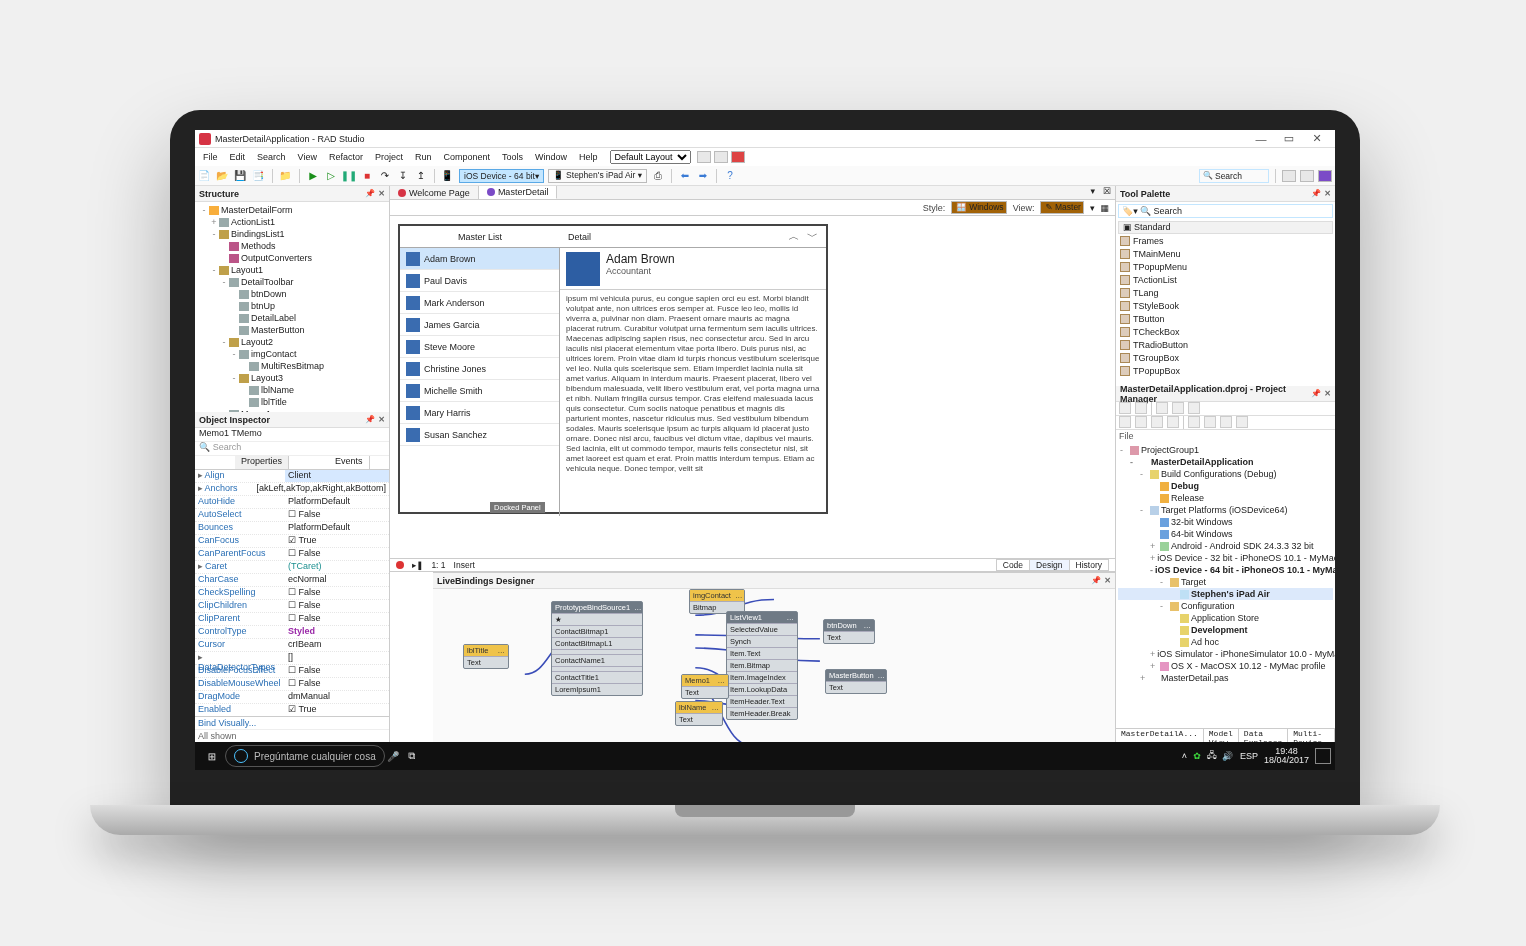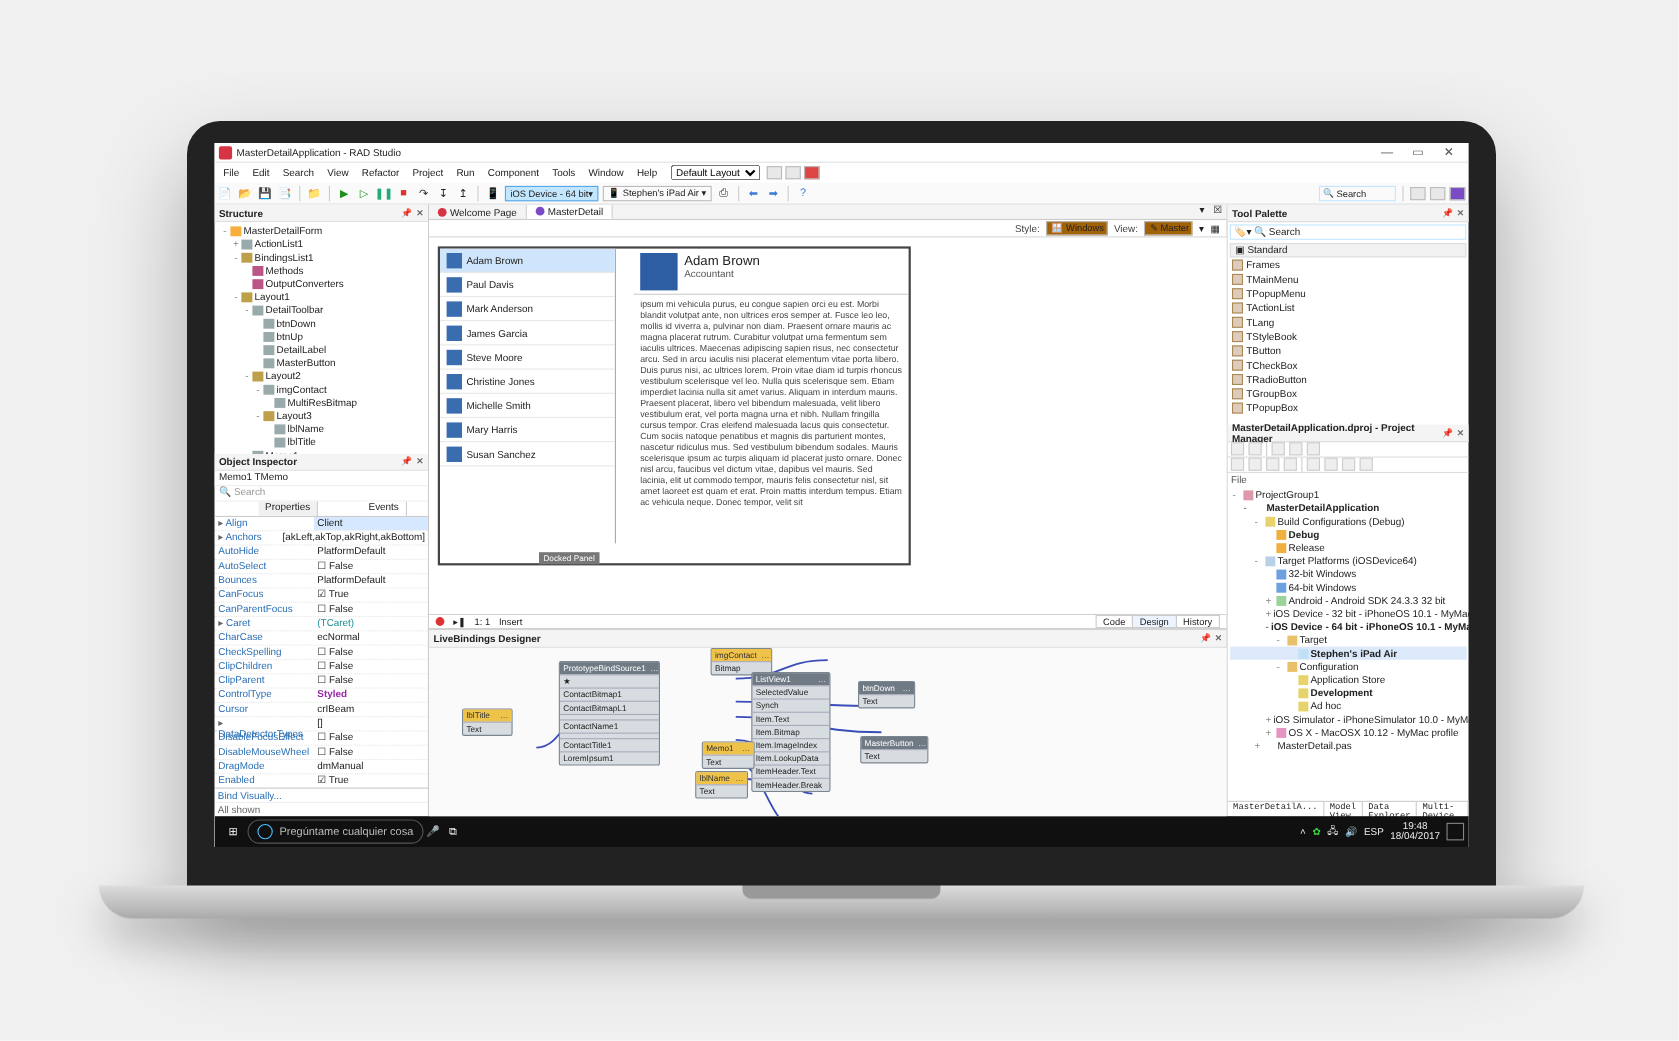--- a/index.html
+++ b/index.html
@@ -438,6 +438,16 @@
 
   <div class="canvas">
     <div class="device-frame">
+      <div class="app-header">
+        <div class="hleft">Master List</div>
+        <div class="hright">
+          <span>Detail</span>
+          <span>
+            <span class="navbtn">︿</span>&nbsp;&nbsp;
+            <span class="navbtn">﹀</span>
+          </span>
+        </div>
+      </div>
       <div class="app-body">
         <div class="masterlist" id="masterList">
                   <div class="li sel">

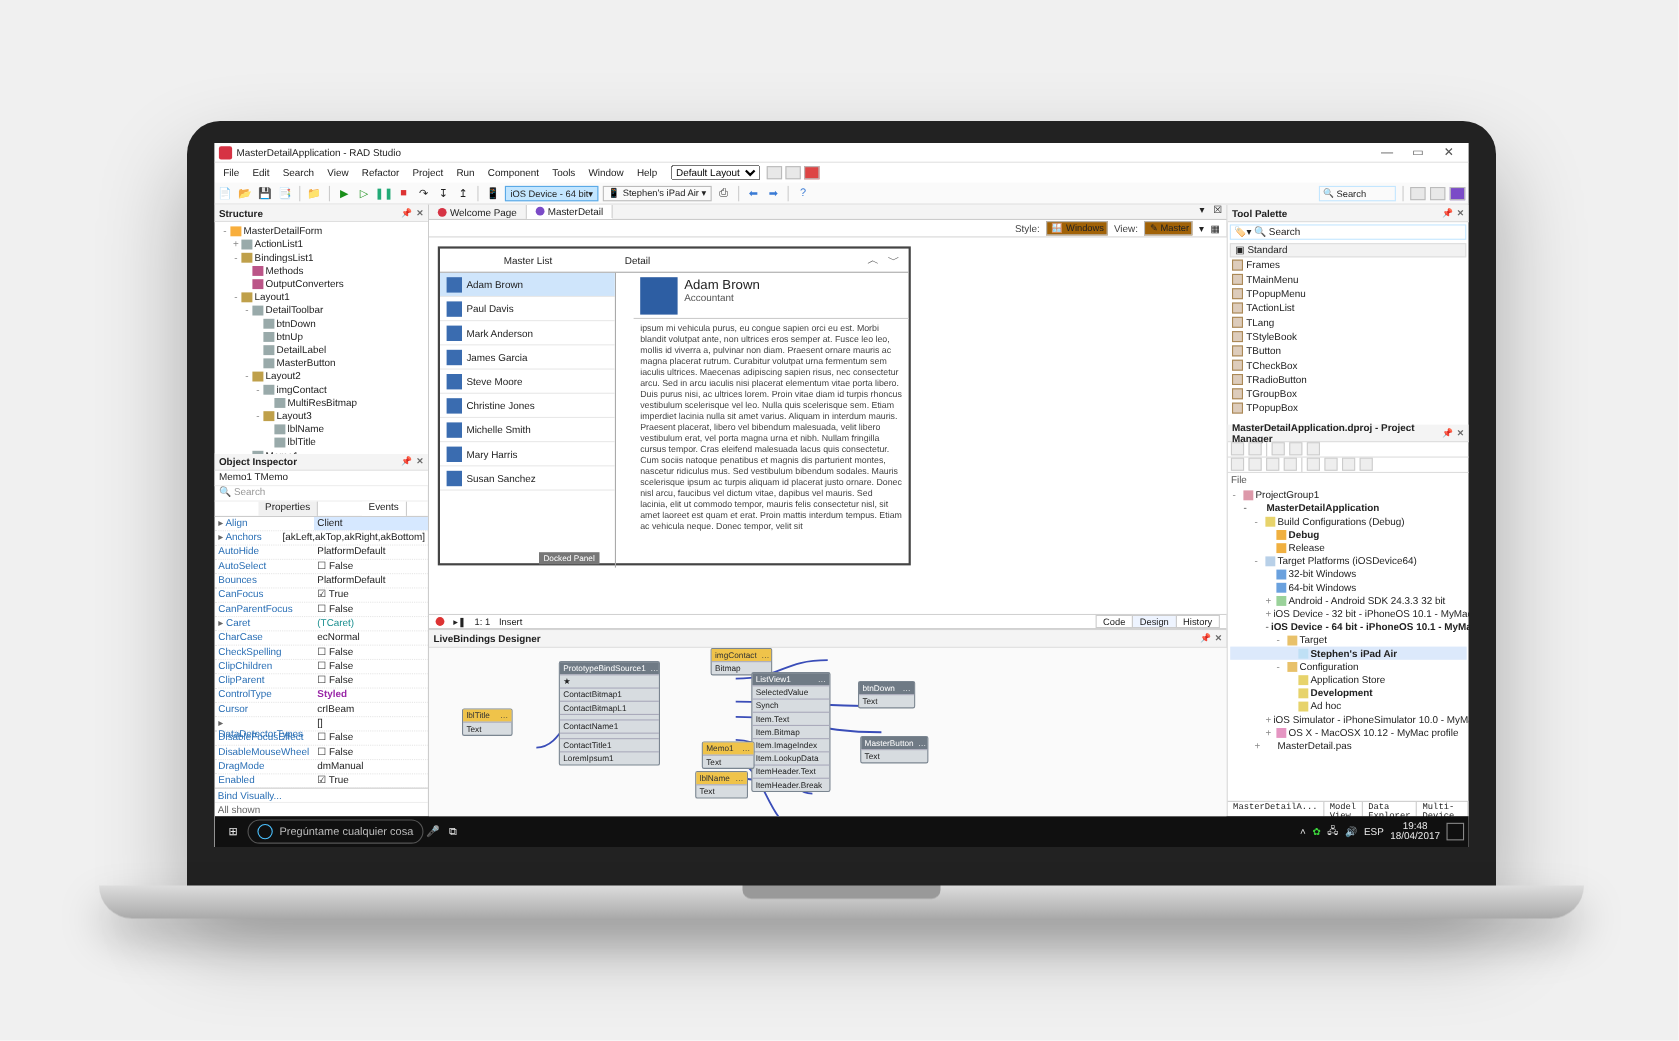--- a/index.html
+++ b/index.html
@@ -79,7 +79,7 @@
 .app-header .hleft{ width:160px; text-align:center; line-height:22px; font-size:9px;}
 .app-header .hright{ flex:1; display:flex; align-items:center; justify-content:space-between; padding:0 8px;}
 .app-header .hright .navbtn{ font-size:11px; color:#555;}
-.app-body { display:flex; height:268px;gap:16px;}
+.app-body { display:flex; height:268px;}
 .masterlist { width:160px; border-right:1px solid #aaa; overflow:hidden;}
 .masterlist .li{ height:22px; display:flex; align-items:center; padding:0 6px; border-bottom:1px solid #e8e8e8; gap:4px;}
 .masterlist .li.sel{ background:#cfe5fb;}

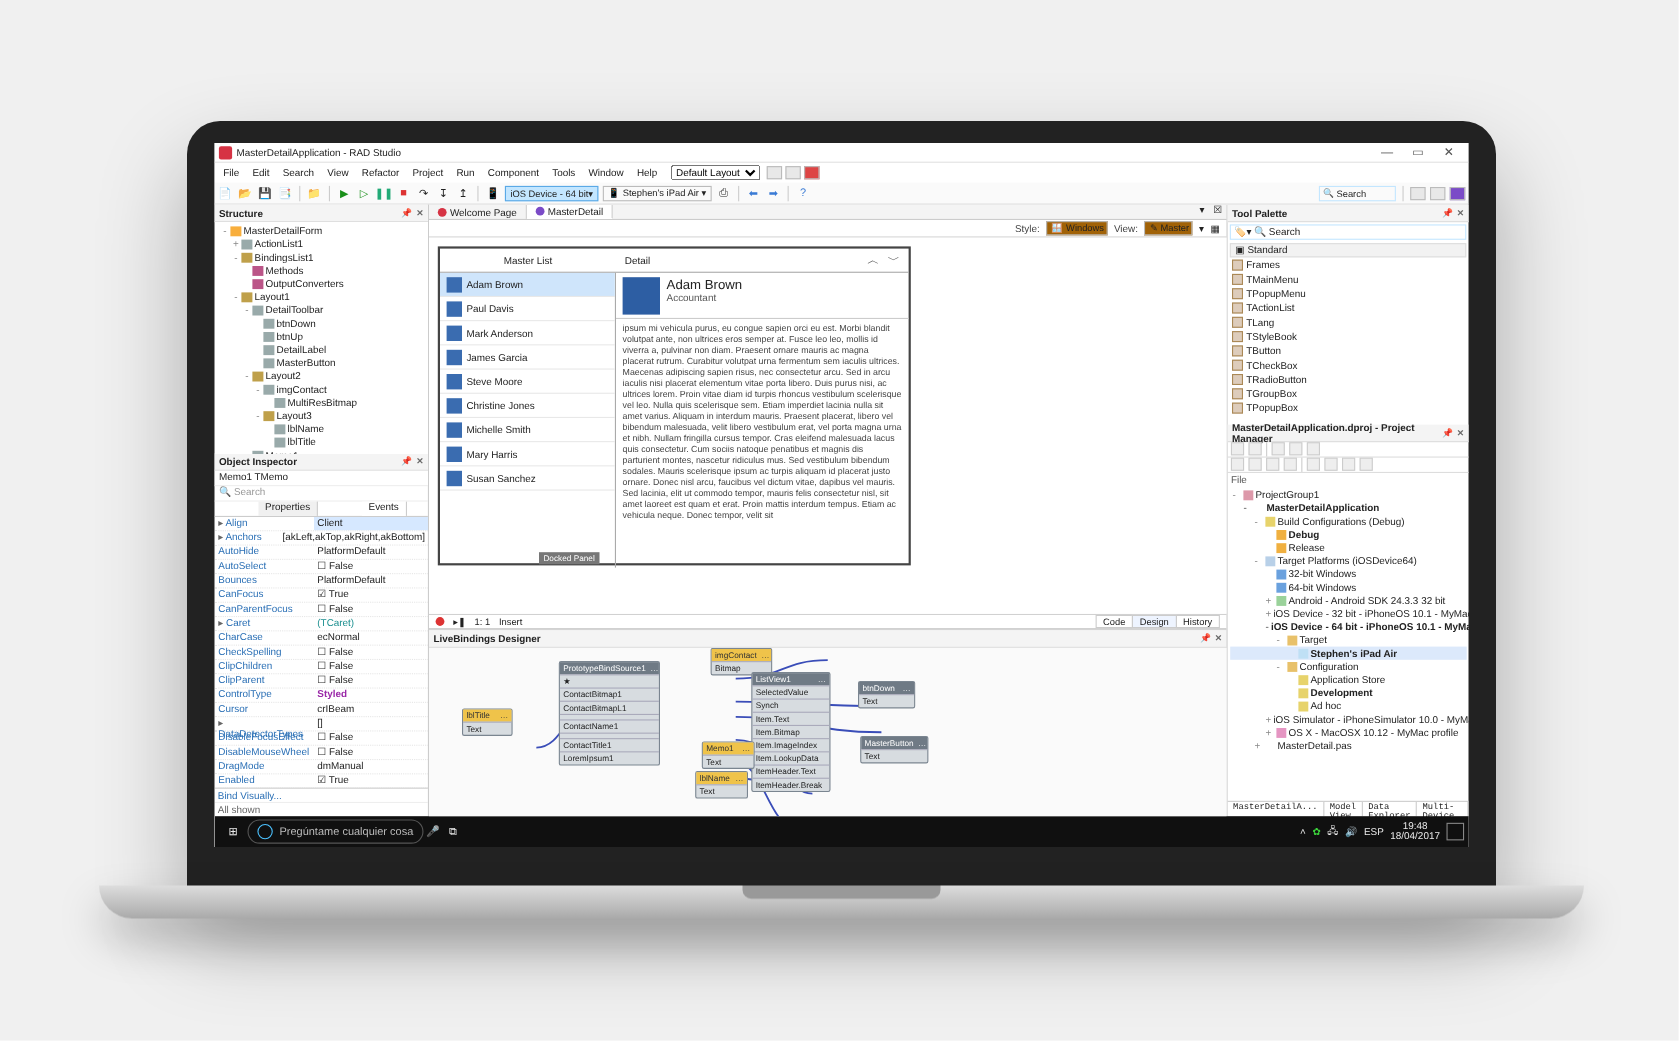--- a/index.html
+++ b/index.html
@@ -99,7 +99,7 @@
 .statusbar .modes .m.active{ background:#eef4ff;}
 
 
-.lb { flex:0 0 170px; border-top:1px solid #ccc; display:flex; flex-direction:column;}
+.lb { flex:0 0 170px; border-top:1px solid #ccc; display:flex; flex-direction:column;margin-left:43px;}
 .lb .canvas2{ flex:1; background:#fafafa; position:relative; overflow:hidden;}
 .node{ position:absolute; background:#d7dce0; border:1px solid #7a8590; border-radius:2px; font-size:7.5px;}
 .node .hd{ background:#6f7a85; color:#fff; padding:1px 3px; display:flex; justify-content:space-between; gap:4px;}

